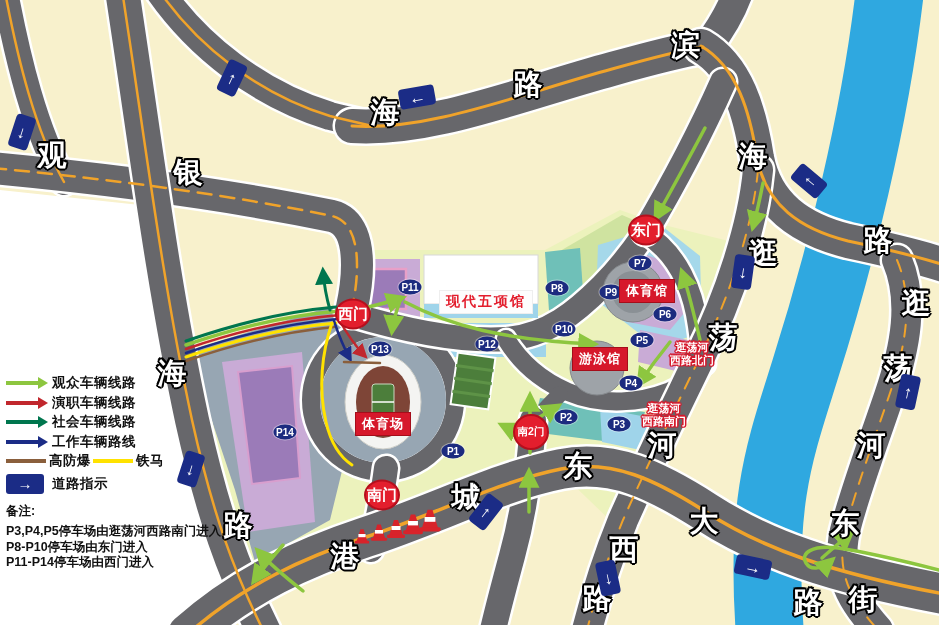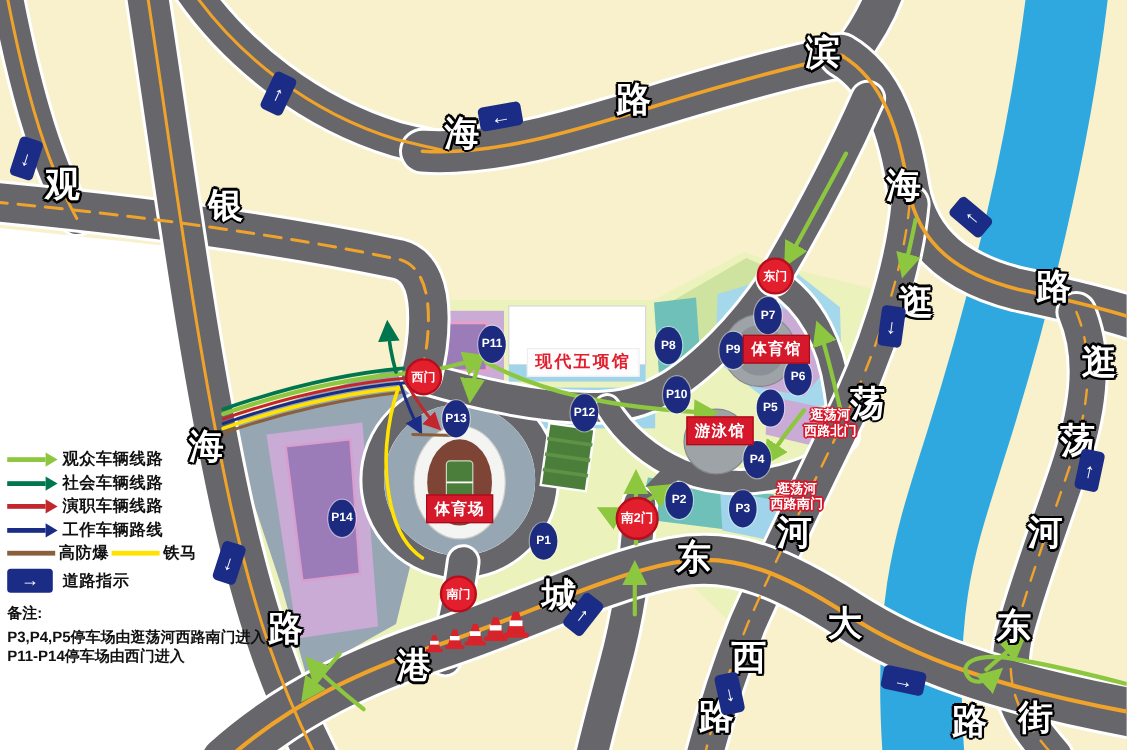--- a/index.html
+++ b/index.html
@@ -22,7 +22,7 @@
     background:#1C2B7F;color:#fff;font-size:10px;font-weight:bold;display:flex;align-items:center;
     justify-content:center;box-shadow:0 0 0 1px rgba(255,255,255,.4);}
   .gate{position:absolute;transform:translate(-50%,-50%);min-width:31px;height:31px;border-radius:50%;
-    background:#E31E2D;border:2px solid #B50F1D;color:#fff;font-size:10px;font-weight:bold;
+    background:#E31E2D;border:2px solid #B50F1D;color:#fff;font-size:15px;font-weight:bold;
     display:flex;align-items:center;justify-content:center;padding:0 1px;box-sizing:border-box;white-space:nowrap;}
   .gate.big{min-width:36px;height:36px;font-size:10.5px;}
   .vlabel{position:absolute;transform:translate(-50%,-50%);background:#D6182B;color:#fff;

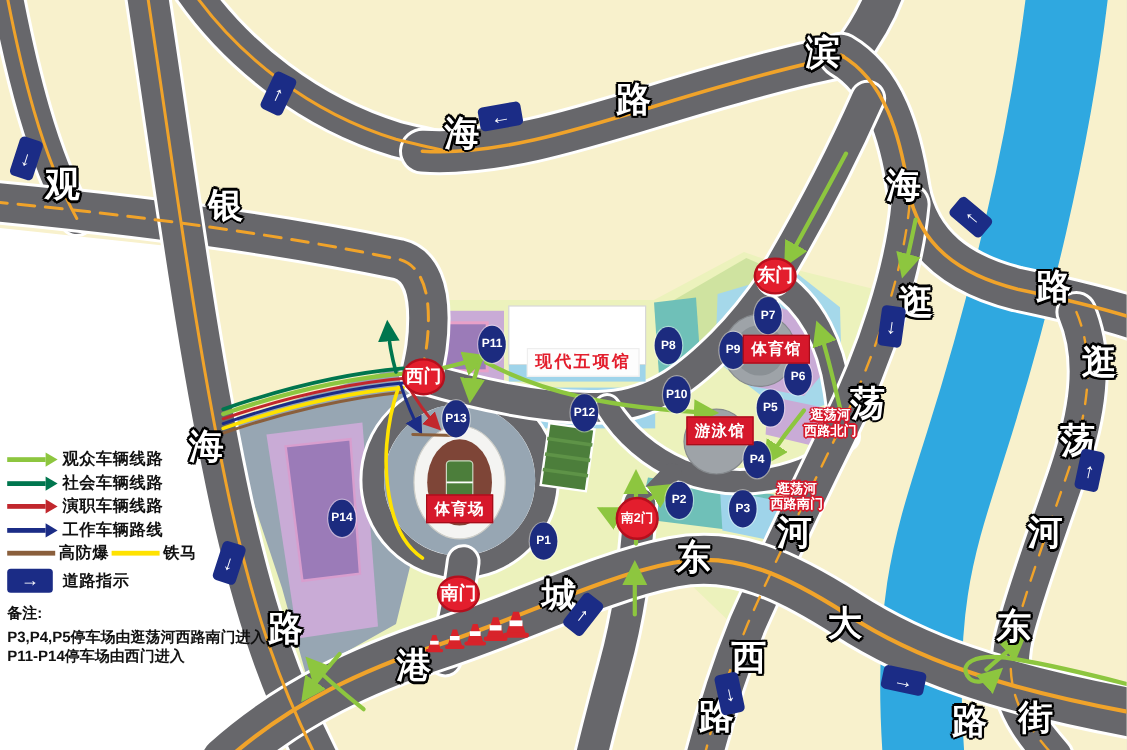--- a/index.html
+++ b/index.html
@@ -18,7 +18,7 @@
     font-size:29px;line-height:1;white-space:nowrap;
     text-shadow:-2px 0 #000,2px 0 #000,0 -2px #000,0 2px #000,
                 -1.5px -1.5px #000,1.5px -1.5px #000,-1.5px 1.5px #000,1.5px 1.5px #000;}
-  .pmark{position:absolute;transform:translate(-50%,-50%);width:23px;height:31px;border-radius:50%;
+  .pmark{position:absolute;transform:translate(-50%,-50%);width:23px;height:15px;border-radius:50%;
     background:#1C2B7F;color:#fff;font-size:10px;font-weight:bold;display:flex;align-items:center;
     justify-content:center;box-shadow:0 0 0 1px rgba(255,255,255,.4);}
   .gate{position:absolute;transform:translate(-50%,-50%);min-width:31px;height:31px;border-radius:50%;

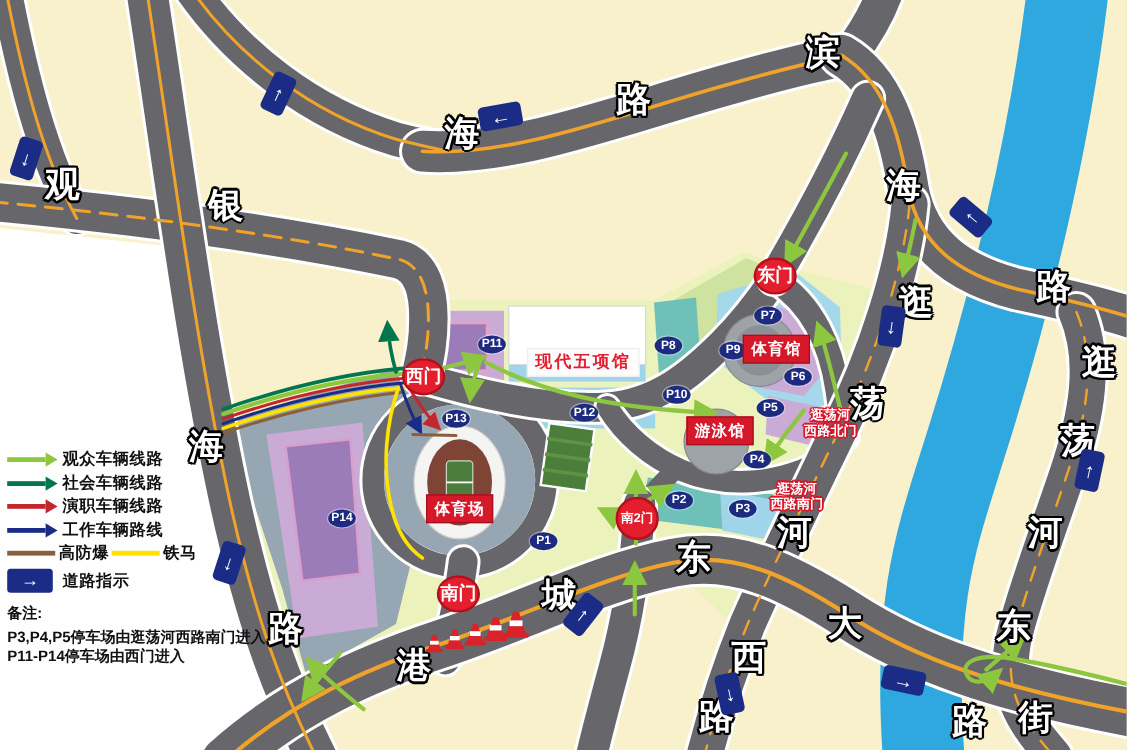--- a/index.html
+++ b/index.html
@@ -373,20 +373,20 @@
           <span class="llabel">观众车辆线路</span>
         </div>
 
+        <div class="lrow" style="--c: #C1272D;">
+          <span class="lswatch">
+              <span class="lline"></span>
+              <span class="lhead"></span>
+            </span>
+          <span class="llabel">演职车辆线路</span>
+        </div>
+
         <div class="lrow" style="--c: #00764E;">
           <span class="lswatch">
               <span class="lline"></span>
               <span class="lhead"></span>
             </span>
           <span class="llabel">社会车辆线路</span>
-        </div>
-
-        <div class="lrow" style="--c: #C1272D;">
-          <span class="lswatch">
-              <span class="lline"></span>
-              <span class="lhead"></span>
-            </span>
-          <span class="llabel">演职车辆线路</span>
         </div>
 
         <div class="lrow" style="--c: #1B2C86;">

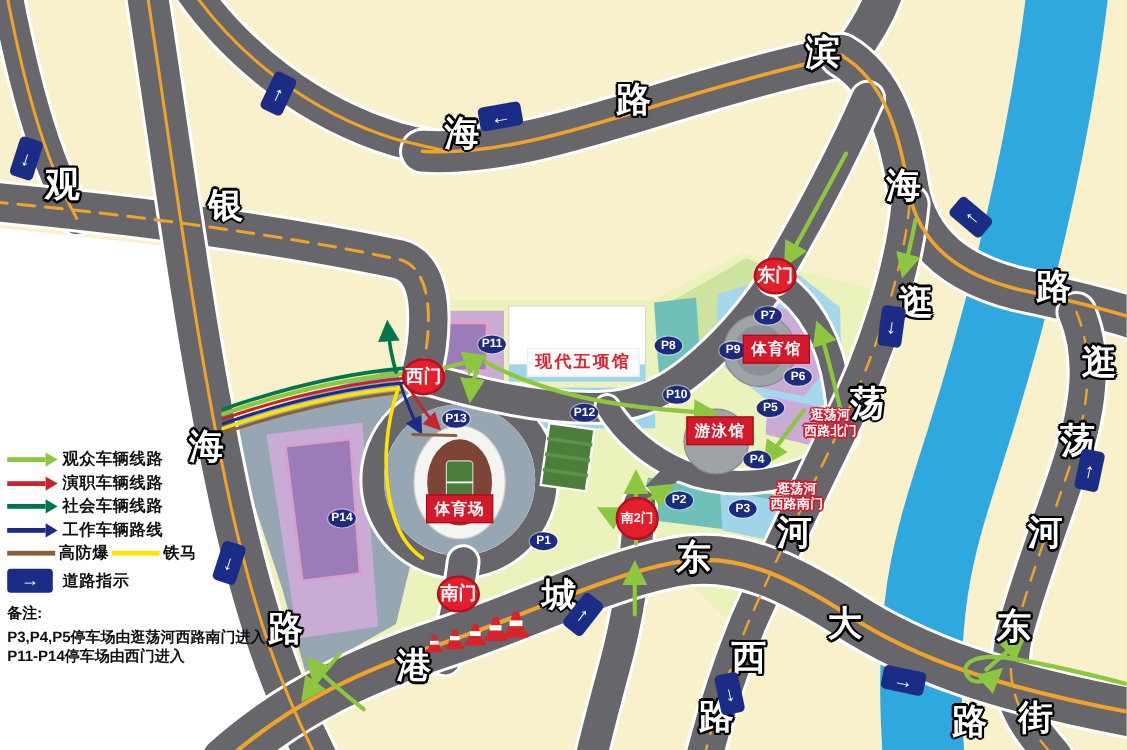--- a/index.html
+++ b/index.html
@@ -419,6 +419,7 @@
     <div>
 
           <div class="lnote">P3,P4,P5停车场由逛荡河西路南门进入</div>
+          <div class="lnote">P8-P10停车场由东门进入</div>
           <div class="lnote">P11-P14停车场由西门进入</div>
         </div>
   </div>

